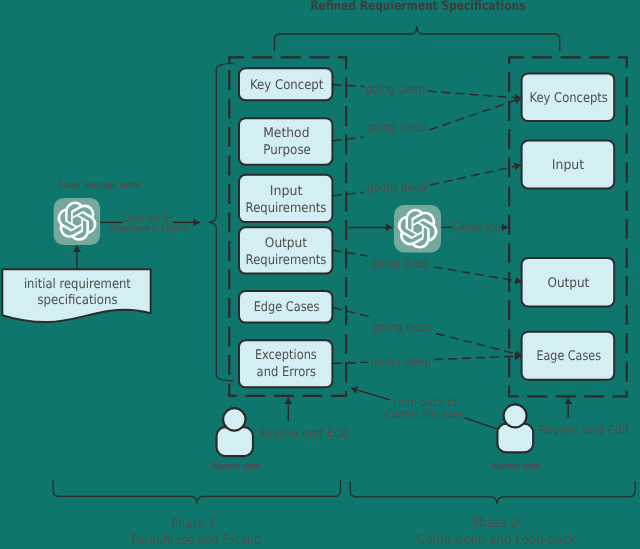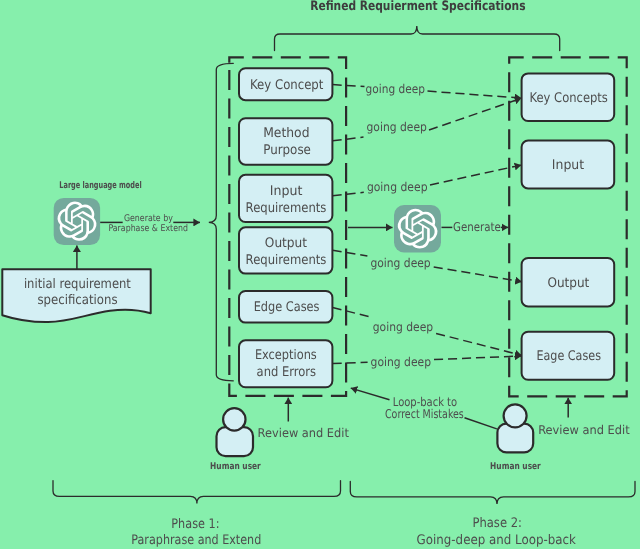--- a/index.html
+++ b/index.html
@@ -6,7 +6,7 @@
   html,body{margin:0;padding:0;background:#ffffff;}
   body{width:640px;height:549px;overflow:hidden;
        font-family:"DejaVu Sans",sans-serif;-webkit-font-smoothing:antialiased;text-rendering:geometricPrecision;}
-  #stage{position:relative;width:640px;height:549px;background:#86efac;}
+  #stage{position:relative;width:640px;height:549px;background:#0f766e;}
   svg#diagram{position:absolute;left:0;top:0;width:640px;height:549px;display:block;
               shape-rendering:geometricPrecision;}
   text{font-family:"DejaVu Sans",sans-serif;}

